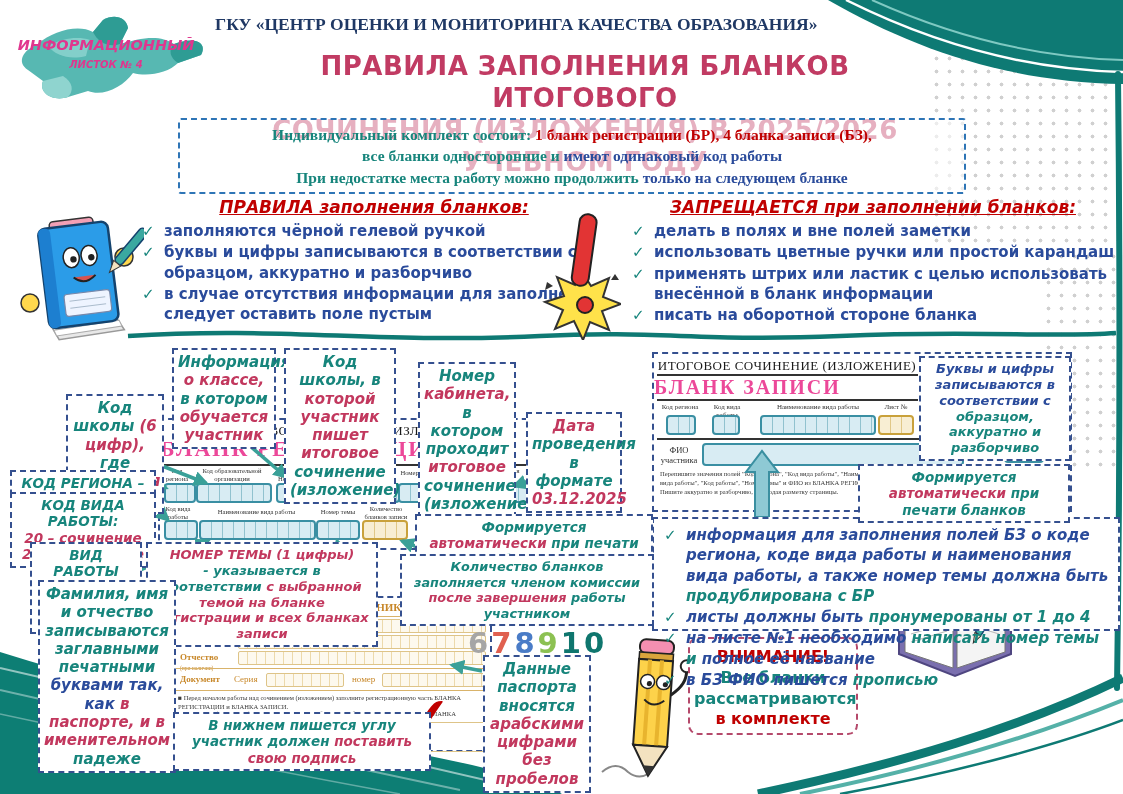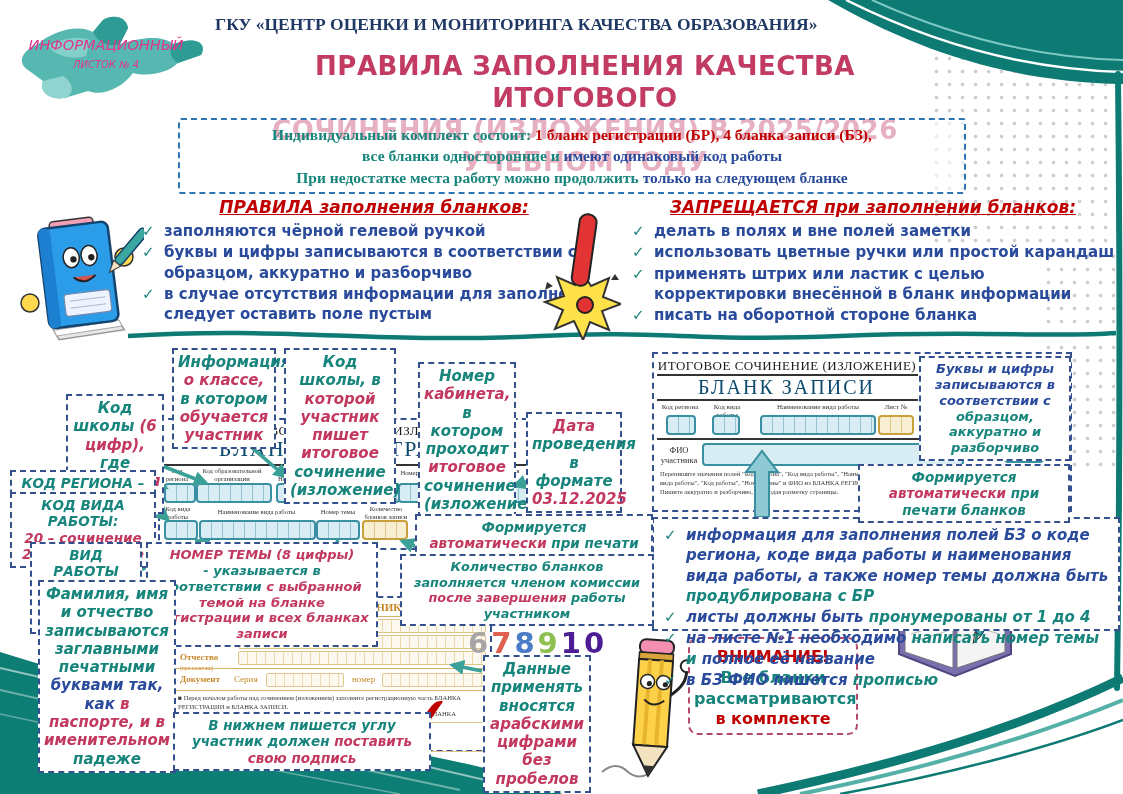--- a/index.html
+++ b/index.html
@@ -12,7 +12,7 @@
   
   .org{font-family:"Liberation Serif",serif;font-weight:bold;font-size:17.5px;color:#1f3864;z-index:2}
   .title{font-weight:bold;font-size:26px;color:#c13b63;text-align:center;letter-spacing:.5px;line-height:32px;z-index:2}
-  .badgetxt{font-style:italic;font-weight:normal;text-align:center;line-height:19px;z-index:3}
+  .badgetxt{font-style:italic;font-weight:bold;text-align:center;line-height:19px;z-index:3}
   .kit{border:2.5px dashed #2e75b6;border-radius:3px;text-align:center;
        font-family:"Liberation Serif",serif;font-weight:bold;font-size:15.5px;line-height:1.38;
        padding:4px 6px;z-index:2;background:rgba(255,255,255,.6)}

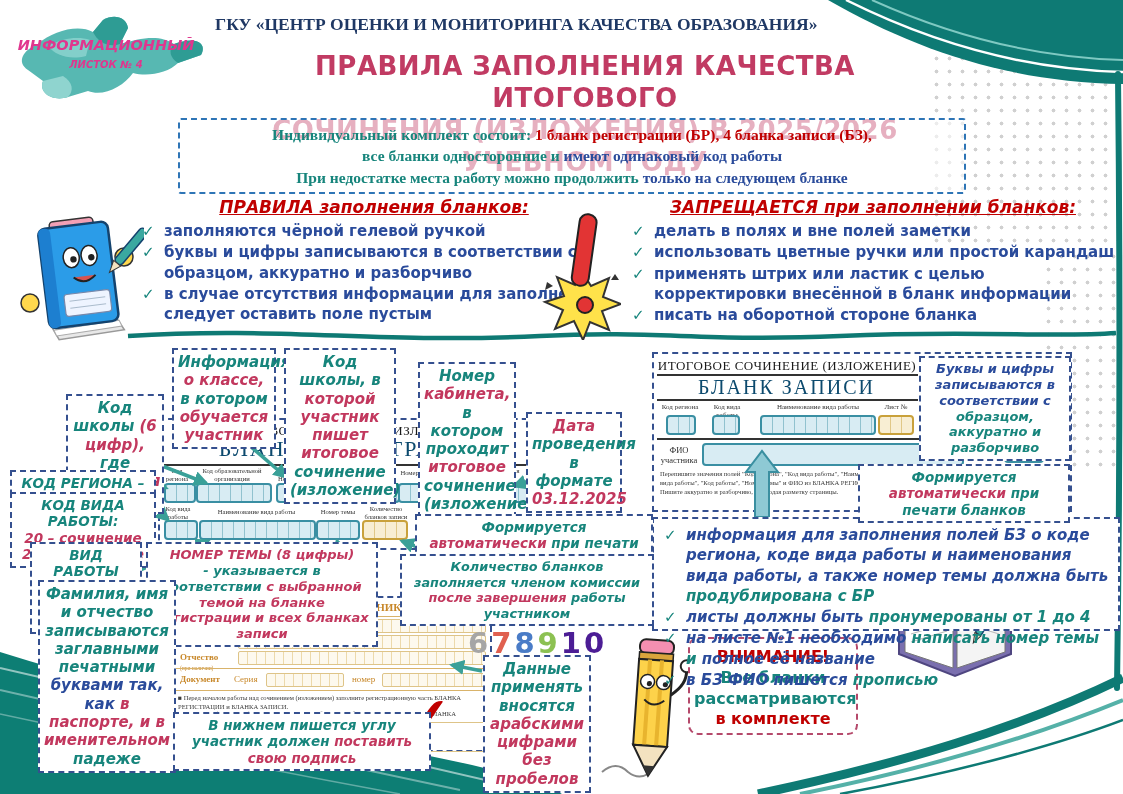--- a/index.html
+++ b/index.html
@@ -108,7 +108,7 @@
 
   <div class="abs org" style="left:215px;top:14px;width:710px">ГКУ «ЦЕНТР ОЦЕНКИ И МОНИТОРИНГА КАЧЕСТВА ОБРАЗОВАНИЯ»</div>
   <div class="abs title" style="left:225px;top:50px;width:720px">
-    <div>ПРАВИЛА ЗАПОЛНЕНИЯ КАЧЕСТВА ИТОГОВОГО</div>
+    <div>ПРАВИЛА ЗАПОЛНЕНИЯ БЛАНКОВ ИТОГОВОГО</div>
     <div>СОЧИНЕНИЯ (ИЗЛОЖЕНИЯ) В 2025/2026 УЧЕБНОМ ГОДУ</div>
   </div>
 

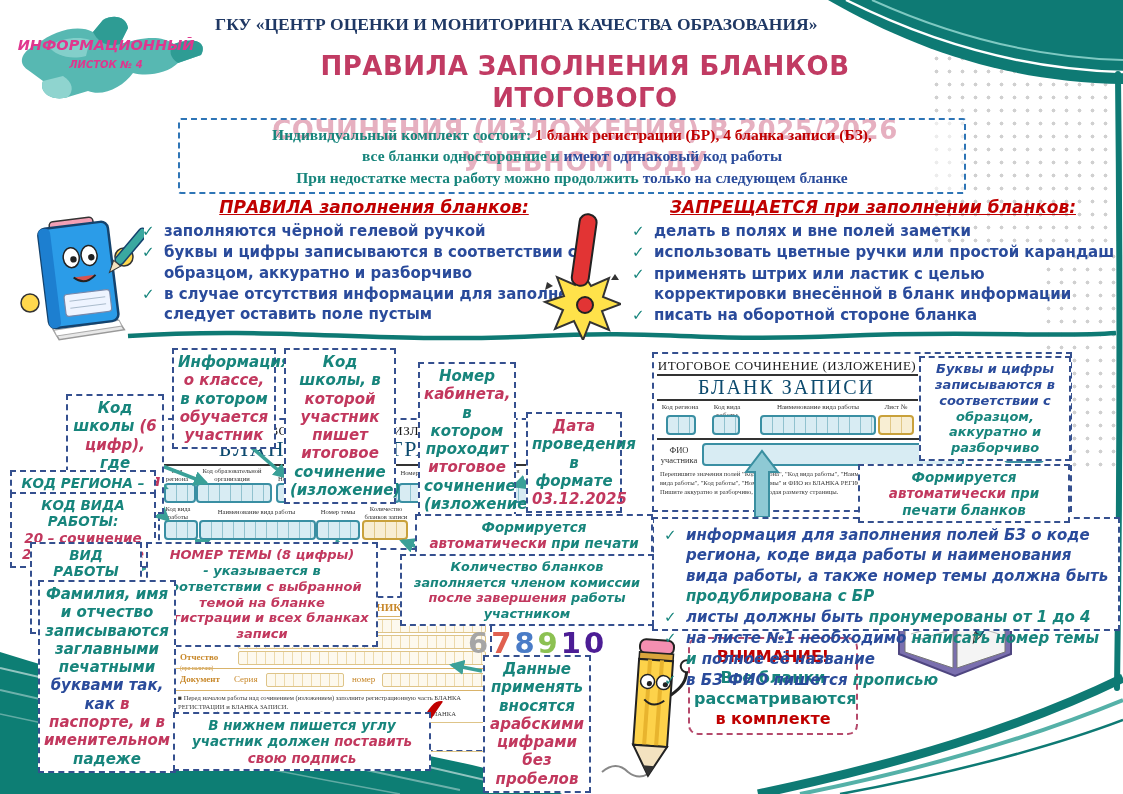--- a/index.html
+++ b/index.html
@@ -172,7 +172,7 @@
     <ul class="cl">
       <li><span class="chk">✓</span><span>делать в полях и вне полей заметки</span></li>
       <li><span class="chk">✓</span><span>использовать цветные ручки или простой карандаш</span></li>
-      <li><span class="chk">✓</span><span>применять штрих или ластик с целью корректировки внесённой в бланк информации</span></li>
+      <li><span class="chk">✓</span><span>применять штрих или ластик с целью использовать внесённой в бланк информации</span></li>
       <li><span class="chk">✓</span><span>писать на оборотной стороне бланка</span></li>
     </ul>
   </div>

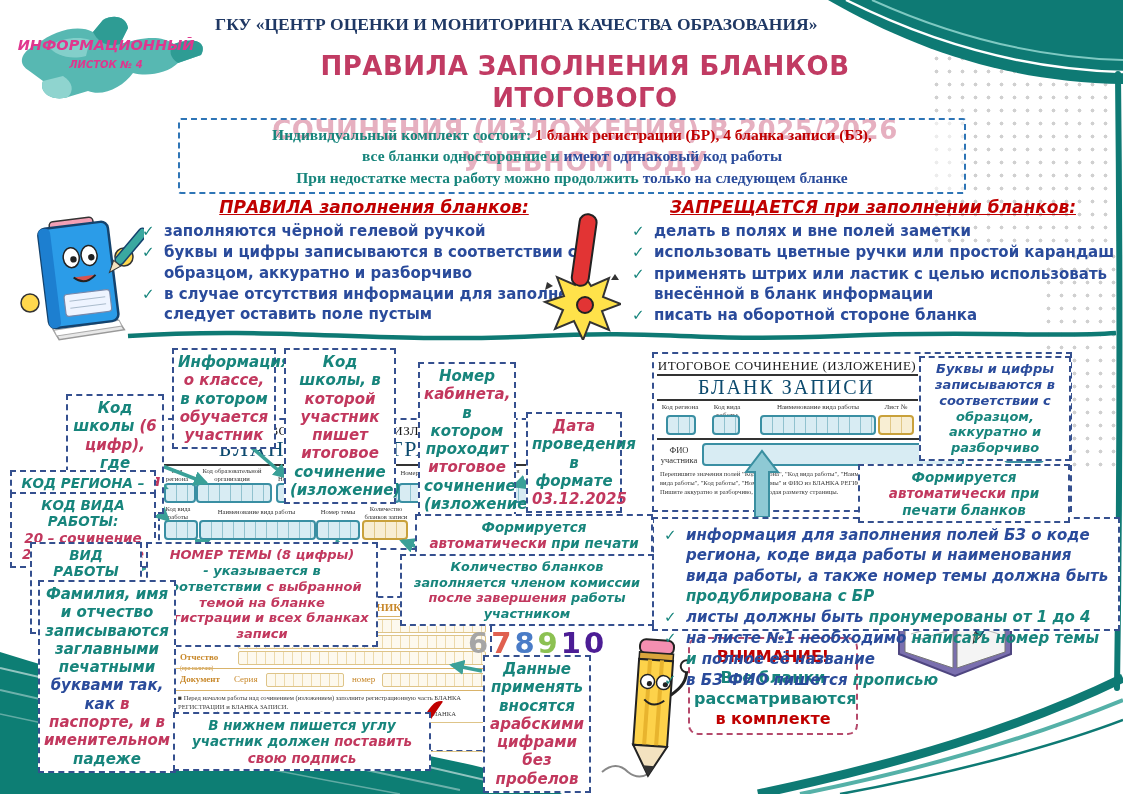--- a/index.html
+++ b/index.html
@@ -28,7 +28,7 @@
   
   .sheet{background:#fff;border:2px dashed #35508f;z-index:2;box-sizing:border-box}
   .fsub{position:absolute;left:0;right:0;text-align:center;font-family:"Liberation Serif",serif;font-size:13px;color:#1a1a1a;letter-spacing:.5px}
-  .ftitle{position:absolute;left:0;text-align:center;font-family:"Liberation Serif",serif;font-weight:normal;color:#0c4a6e;letter-spacing:2px}
+  .ftitle{position:absolute;left:0;font-family:"Liberation Serif",serif;font-weight:bold;color:#ec4899;letter-spacing:2px}
   .frule{position:absolute;border-top:2px solid #333;left:3px;right:3px}
   .flb{position:absolute;font-family:"Liberation Serif",serif;font-size:6.6px;line-height:1.15;color:#333;text-align:center}
   .fbox{position:absolute;height:16px;border:2px solid #3a8fa3;border-radius:4px;background:#d8ecf3;

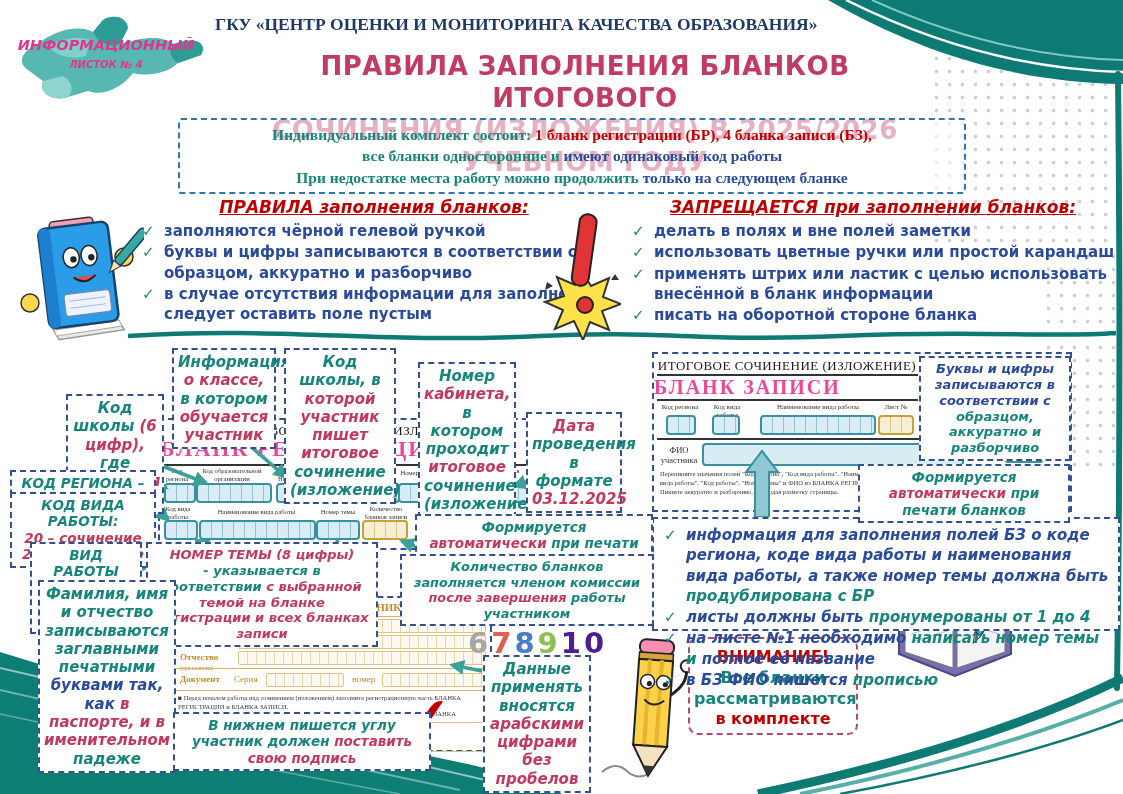--- a/index.html
+++ b/index.html
@@ -265,7 +265,7 @@
     <div class="r">(сочинение или изложение)</div>
   </div>
   <div class="abs co" style="left:146px;top:542px;width:232px;font-size:13px">
-    <span class="r">НОМЕР ТЕМЫ (8 цифры)</span><br>
+    <span class="r">НОМЕР ТЕМЫ (1 цифры)</span><br>
     <span class="t">-  указывается в соответствии</span><span class="r"> с выбранной темой на бланке регистрации и всех бланках записи</span>
   </div>
   <div class="abs co" style="left:415px;top:514px;width:238px;font-size:13.5px">

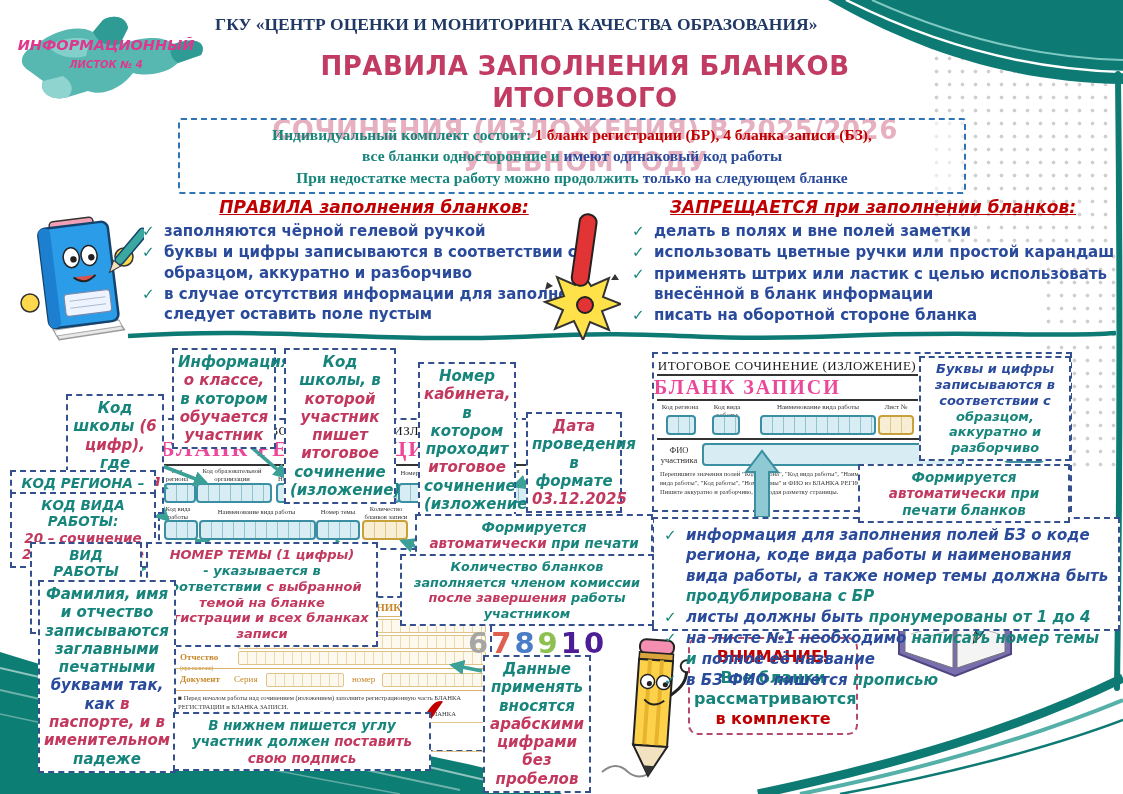--- a/index.html
+++ b/index.html
@@ -231,7 +231,7 @@
       <span style="color:#e8913a">1</span><span style="color:#d965ac">2</span><span style="color:#3fae49">3</span><span style="color:#4a7cc7">4</span><span style="color:#f0b6d2">5</span>
     </div>
     <div>
-      <span style="color:#a6a6a6">6</span><span style="color:#e0604f">7</span><span style="color:#4a7cc7">8</span><span style="color:#8cc152">9</span><span style="color:#4c1d95">10</span>
+      <span style="color:#a6a6a6">6</span><span style="color:#e0604f">7</span><span style="color:#4a7cc7">8</span><span style="color:#8cc152">9</span><span style="color:#0f766e">10</span>
     </div>
   </div>
 

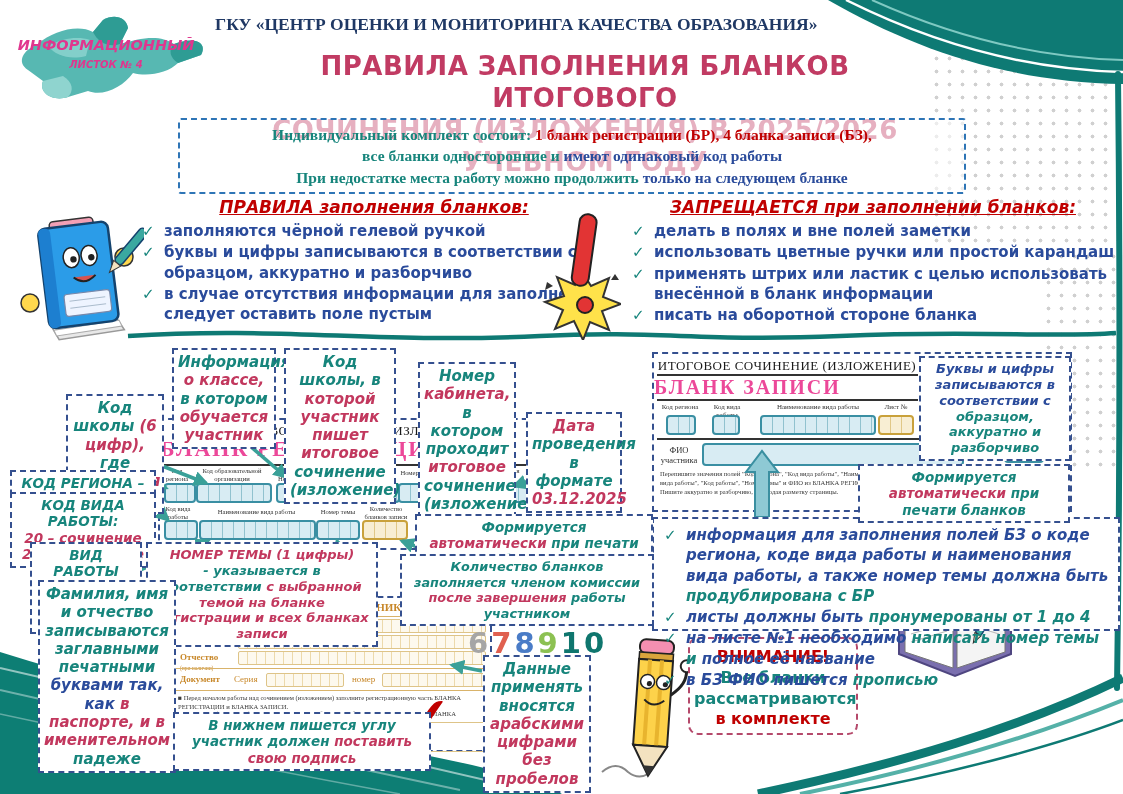--- a/index.html
+++ b/index.html
@@ -281,7 +281,7 @@
     <span class="t">В нижнем пишется углу участник должен </span><span class="r">поставить свою подпись</span>
   </div>
   <div class="abs co" style="left:483px;top:655px;width:108px">
-    <span class="t">Данные применять вносятся </span><span class="r">арабскими цифрами без пробелов</span>
+    <span class="t">Данные паспорта вносятся </span><span class="r">арабскими цифрами без пробелов</span>
   </div>
 
   <svg class="abs" style="left:592px;top:624px;z-index:4" width="112" height="158" viewBox="0 0 112 158">

